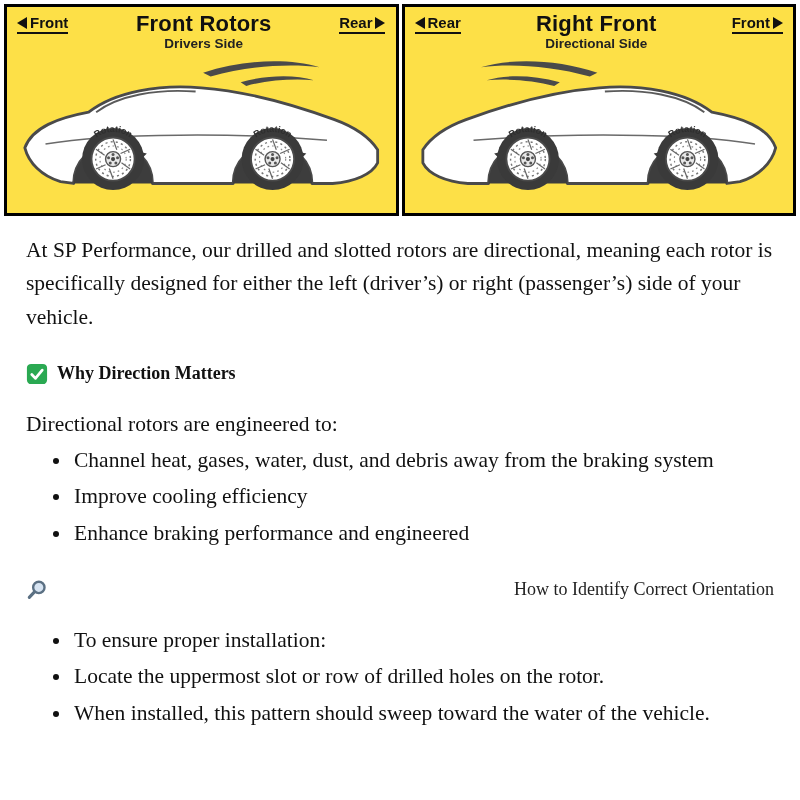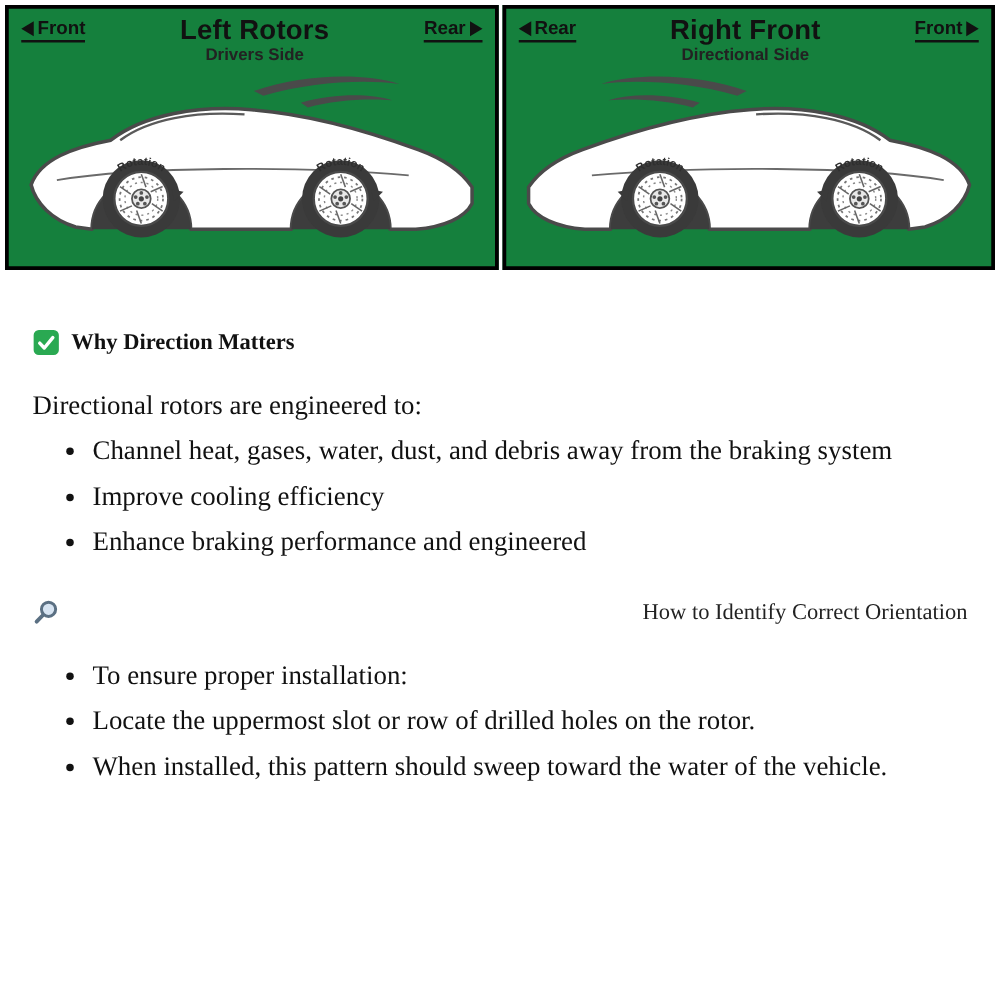--- a/index.html
+++ b/index.html
@@ -7,7 +7,7 @@
 
   
   .diagram-row { display:flex; gap:3px; margin:4px 4px 0 4px; }
-  .panel { flex:1; border:3px solid #000; background:#15803d; box-sizing:border-box; height:212px; overflow:hidden; }
+  .panel { flex:1; border:3px solid #000; background:#fde047; box-sizing:border-box; height:212px; overflow:hidden; }
   .panel-head { display:flex; justify-content:space-between; align-items:flex-start;
                 padding:5px 10px 0 10px; font-family:"Liberation Sans", sans-serif; }
   .dir { display:flex; align-items:center; gap:3px; font-weight:bold; font-size:15px;

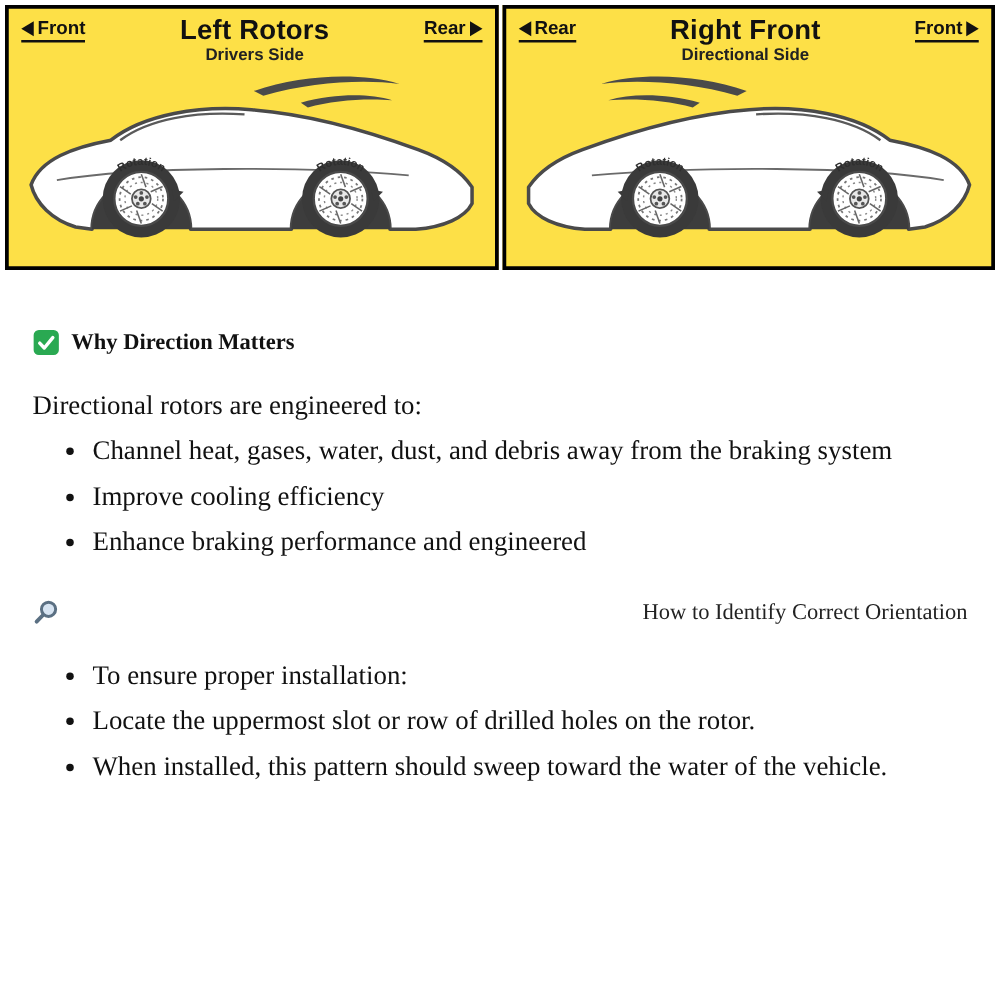--- a/index.html
+++ b/index.html
@@ -42,7 +42,7 @@
         <span>Front</span>
       </span>
       <span class="panel-center">
-        <div class="panel-title">Left Rotors</div>
+        <div class="panel-title">Front Rotors</div>
         <div class="panel-sub">Drivers Side</div>
       </span>
       <span class="dir">

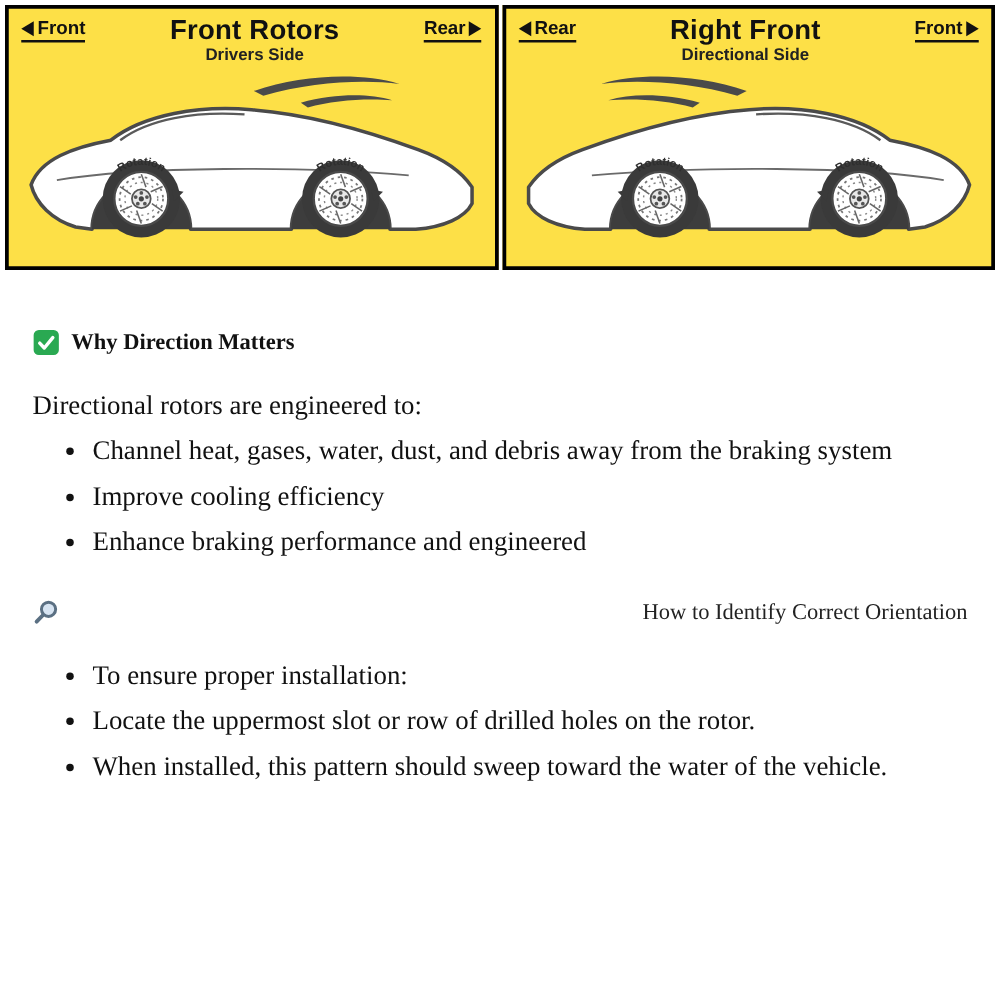--- a/index.html
+++ b/index.html
@@ -168,6 +168,7 @@
 
 <div class="article">
 
+  <p>At SP Performance, our drilled and slotted rotors are directional, meaning each rotor is specifically designed for either the left (driver’s) or right (passenger’s) side of your vehicle.</p>
 
   <div class="sec-head bold">
     <span class="icon">

